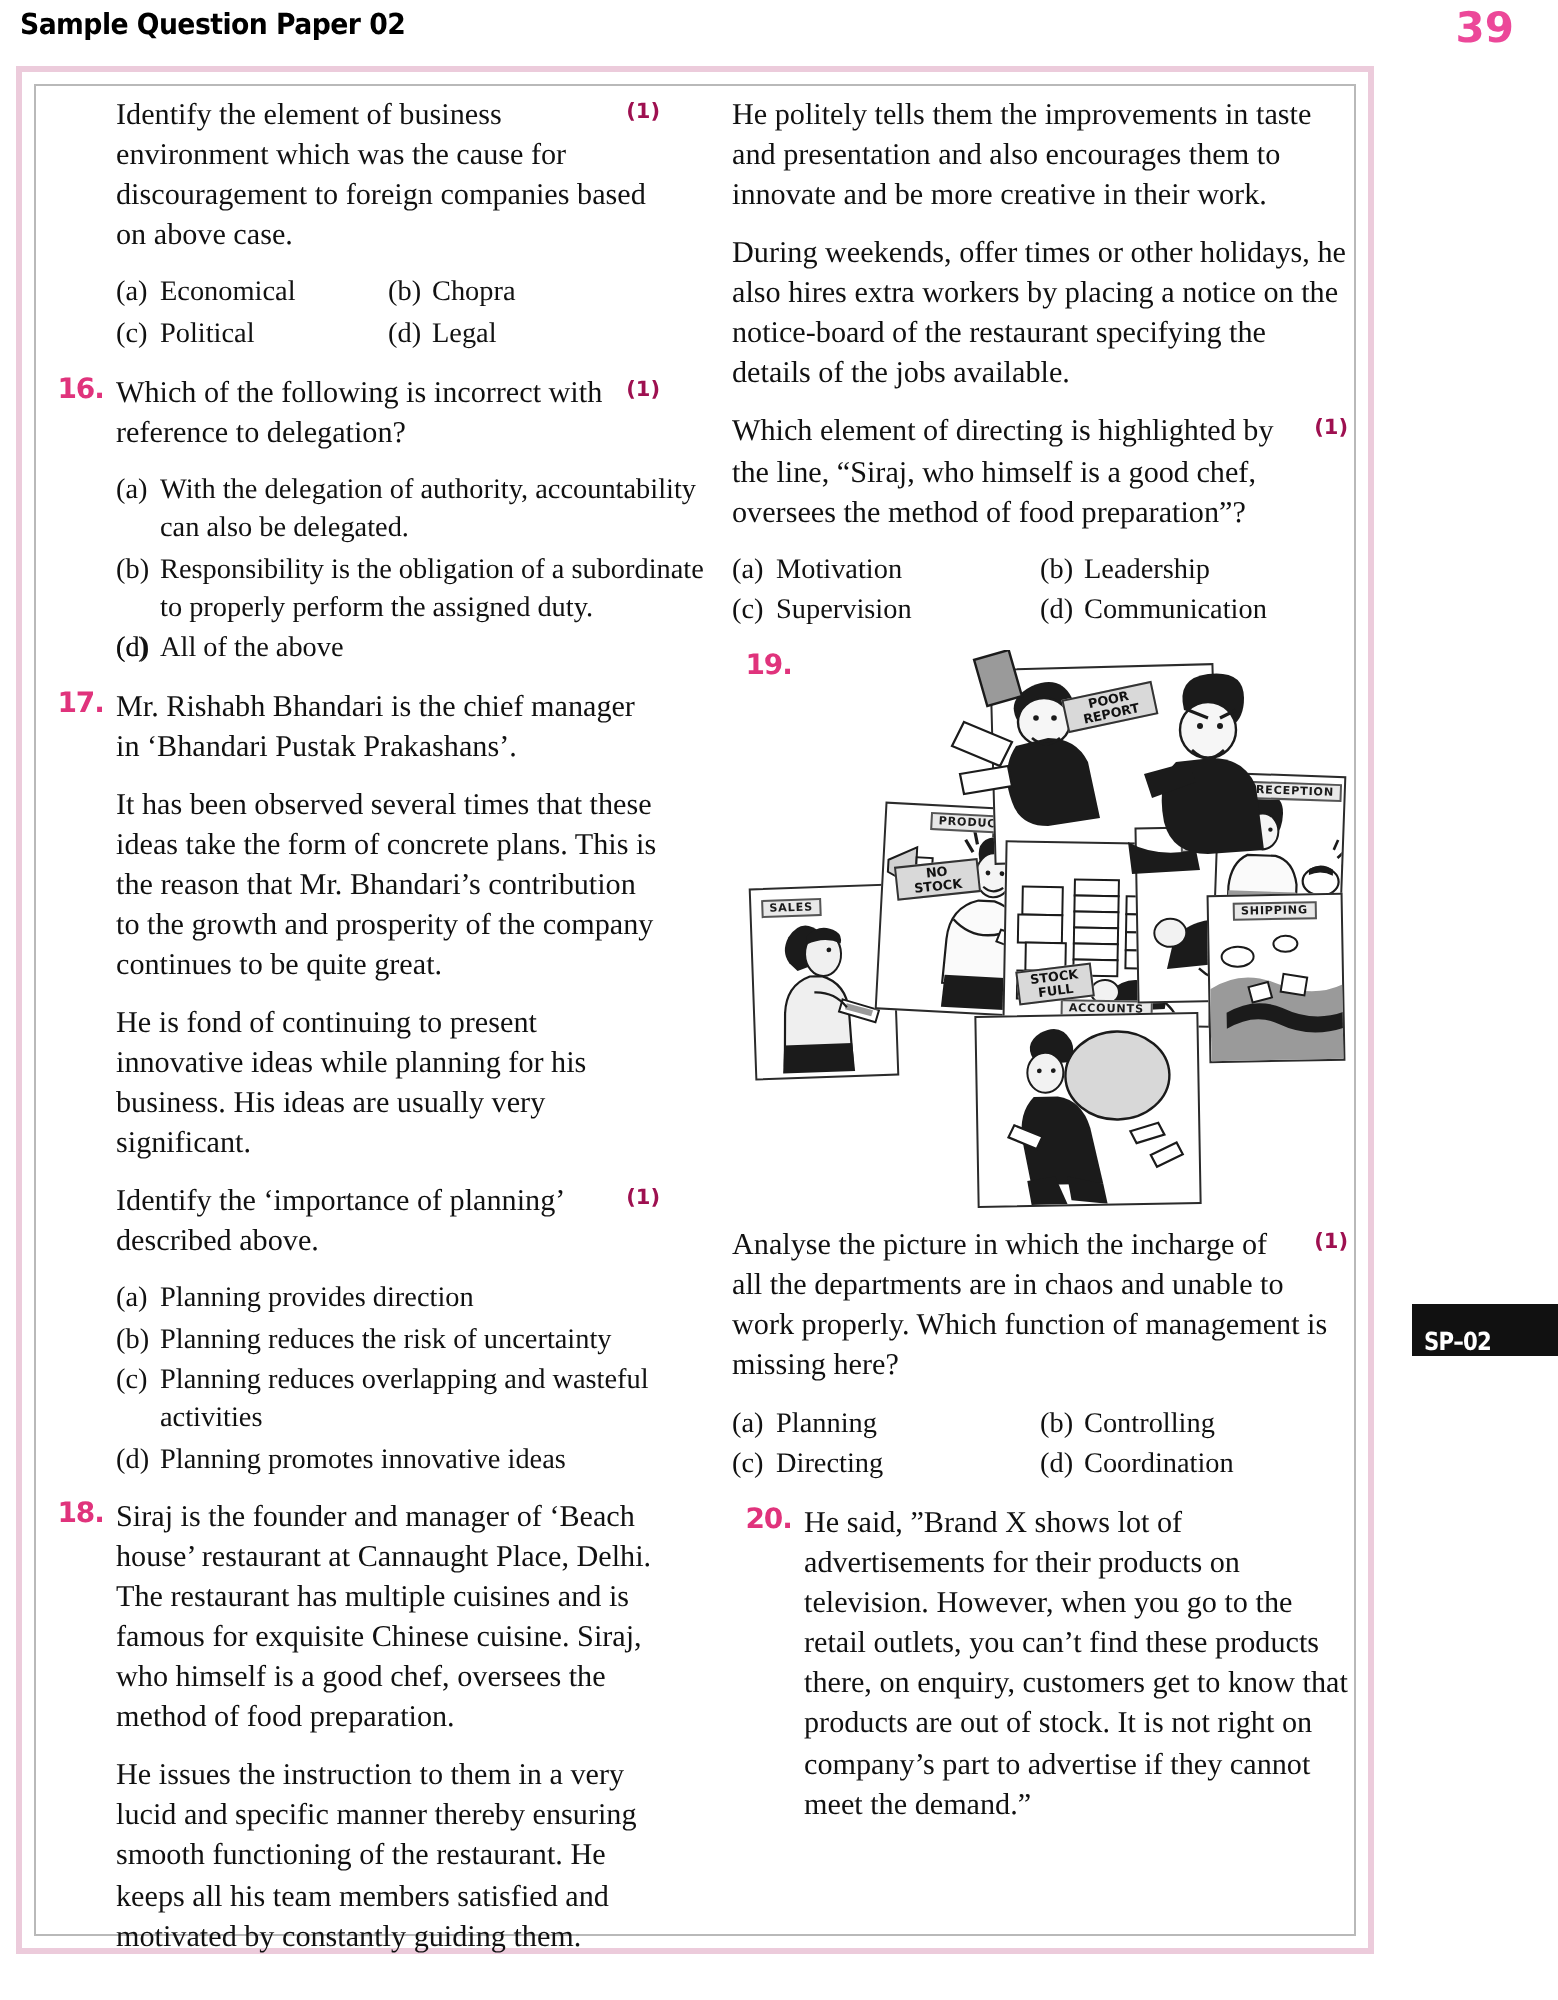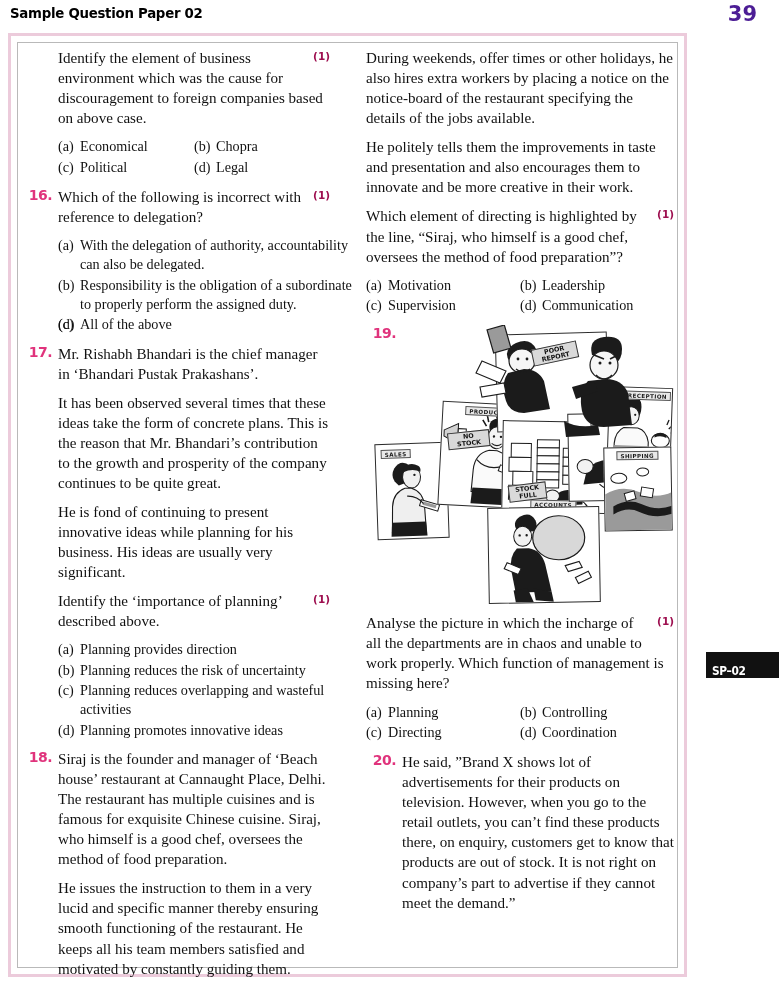--- a/index.html
+++ b/index.html
@@ -43,7 +43,7 @@
     font-family: "DejaVu Sans", sans-serif;
     font-size: 21px;
     font-weight: 600;
-    color: #4c1d95;
+    color: #ec4899;
   }
 
   

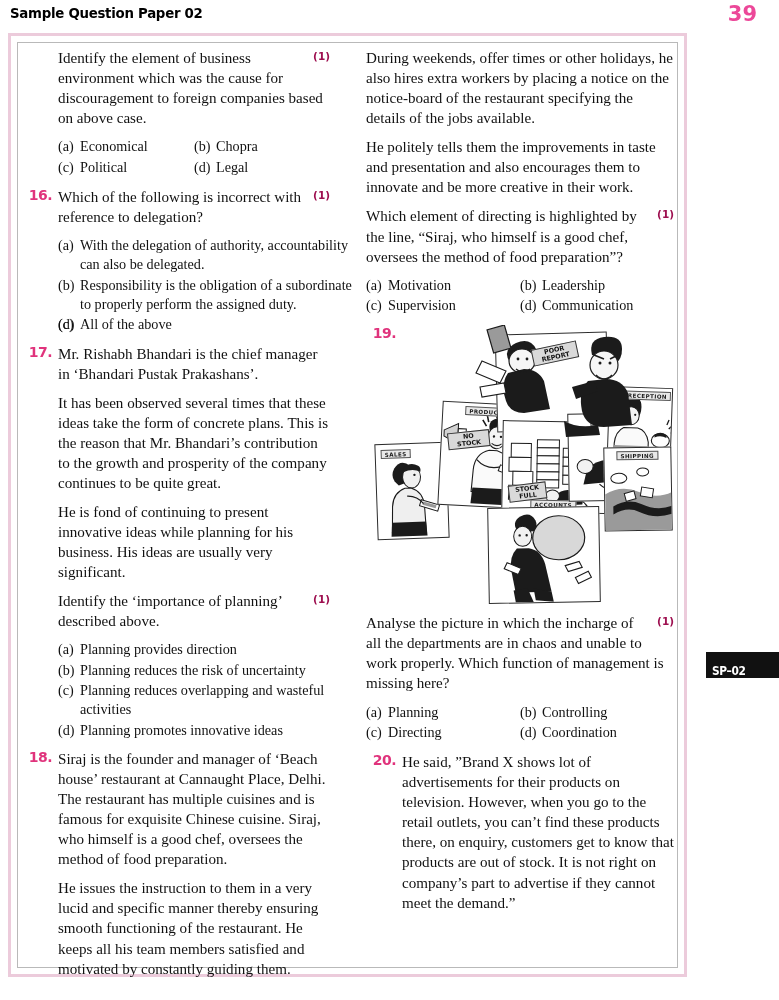--- a/index.html
+++ b/index.html
@@ -287,8 +287,8 @@
 
   <div class="col col-right">
 
+    <p class="para">He politely tells them the improvements in taste and presentation and also encourages them to innovate and be more creative in their work.</p>
     <p class="para">During weekends, offer times or other holidays, he also hires extra workers by placing a notice on the notice-board of the restaurant specifying the details of the jobs available.</p>
-    <p class="para">He politely tells them the improvements in taste and presentation and also encourages them to innovate and be more creative in their work.</p>
     <p class="para"><span class="marks">(1)</span><span>Which element of directing is highlighted by the line, “Siraj, who himself is a good chef, oversees the method of food preparation”?</span></p>
     <div class="opts twocol" style="padding-left:0">
       <div class="opt"><span class="lbl">(a)</span><span>Motivation</span></div>

